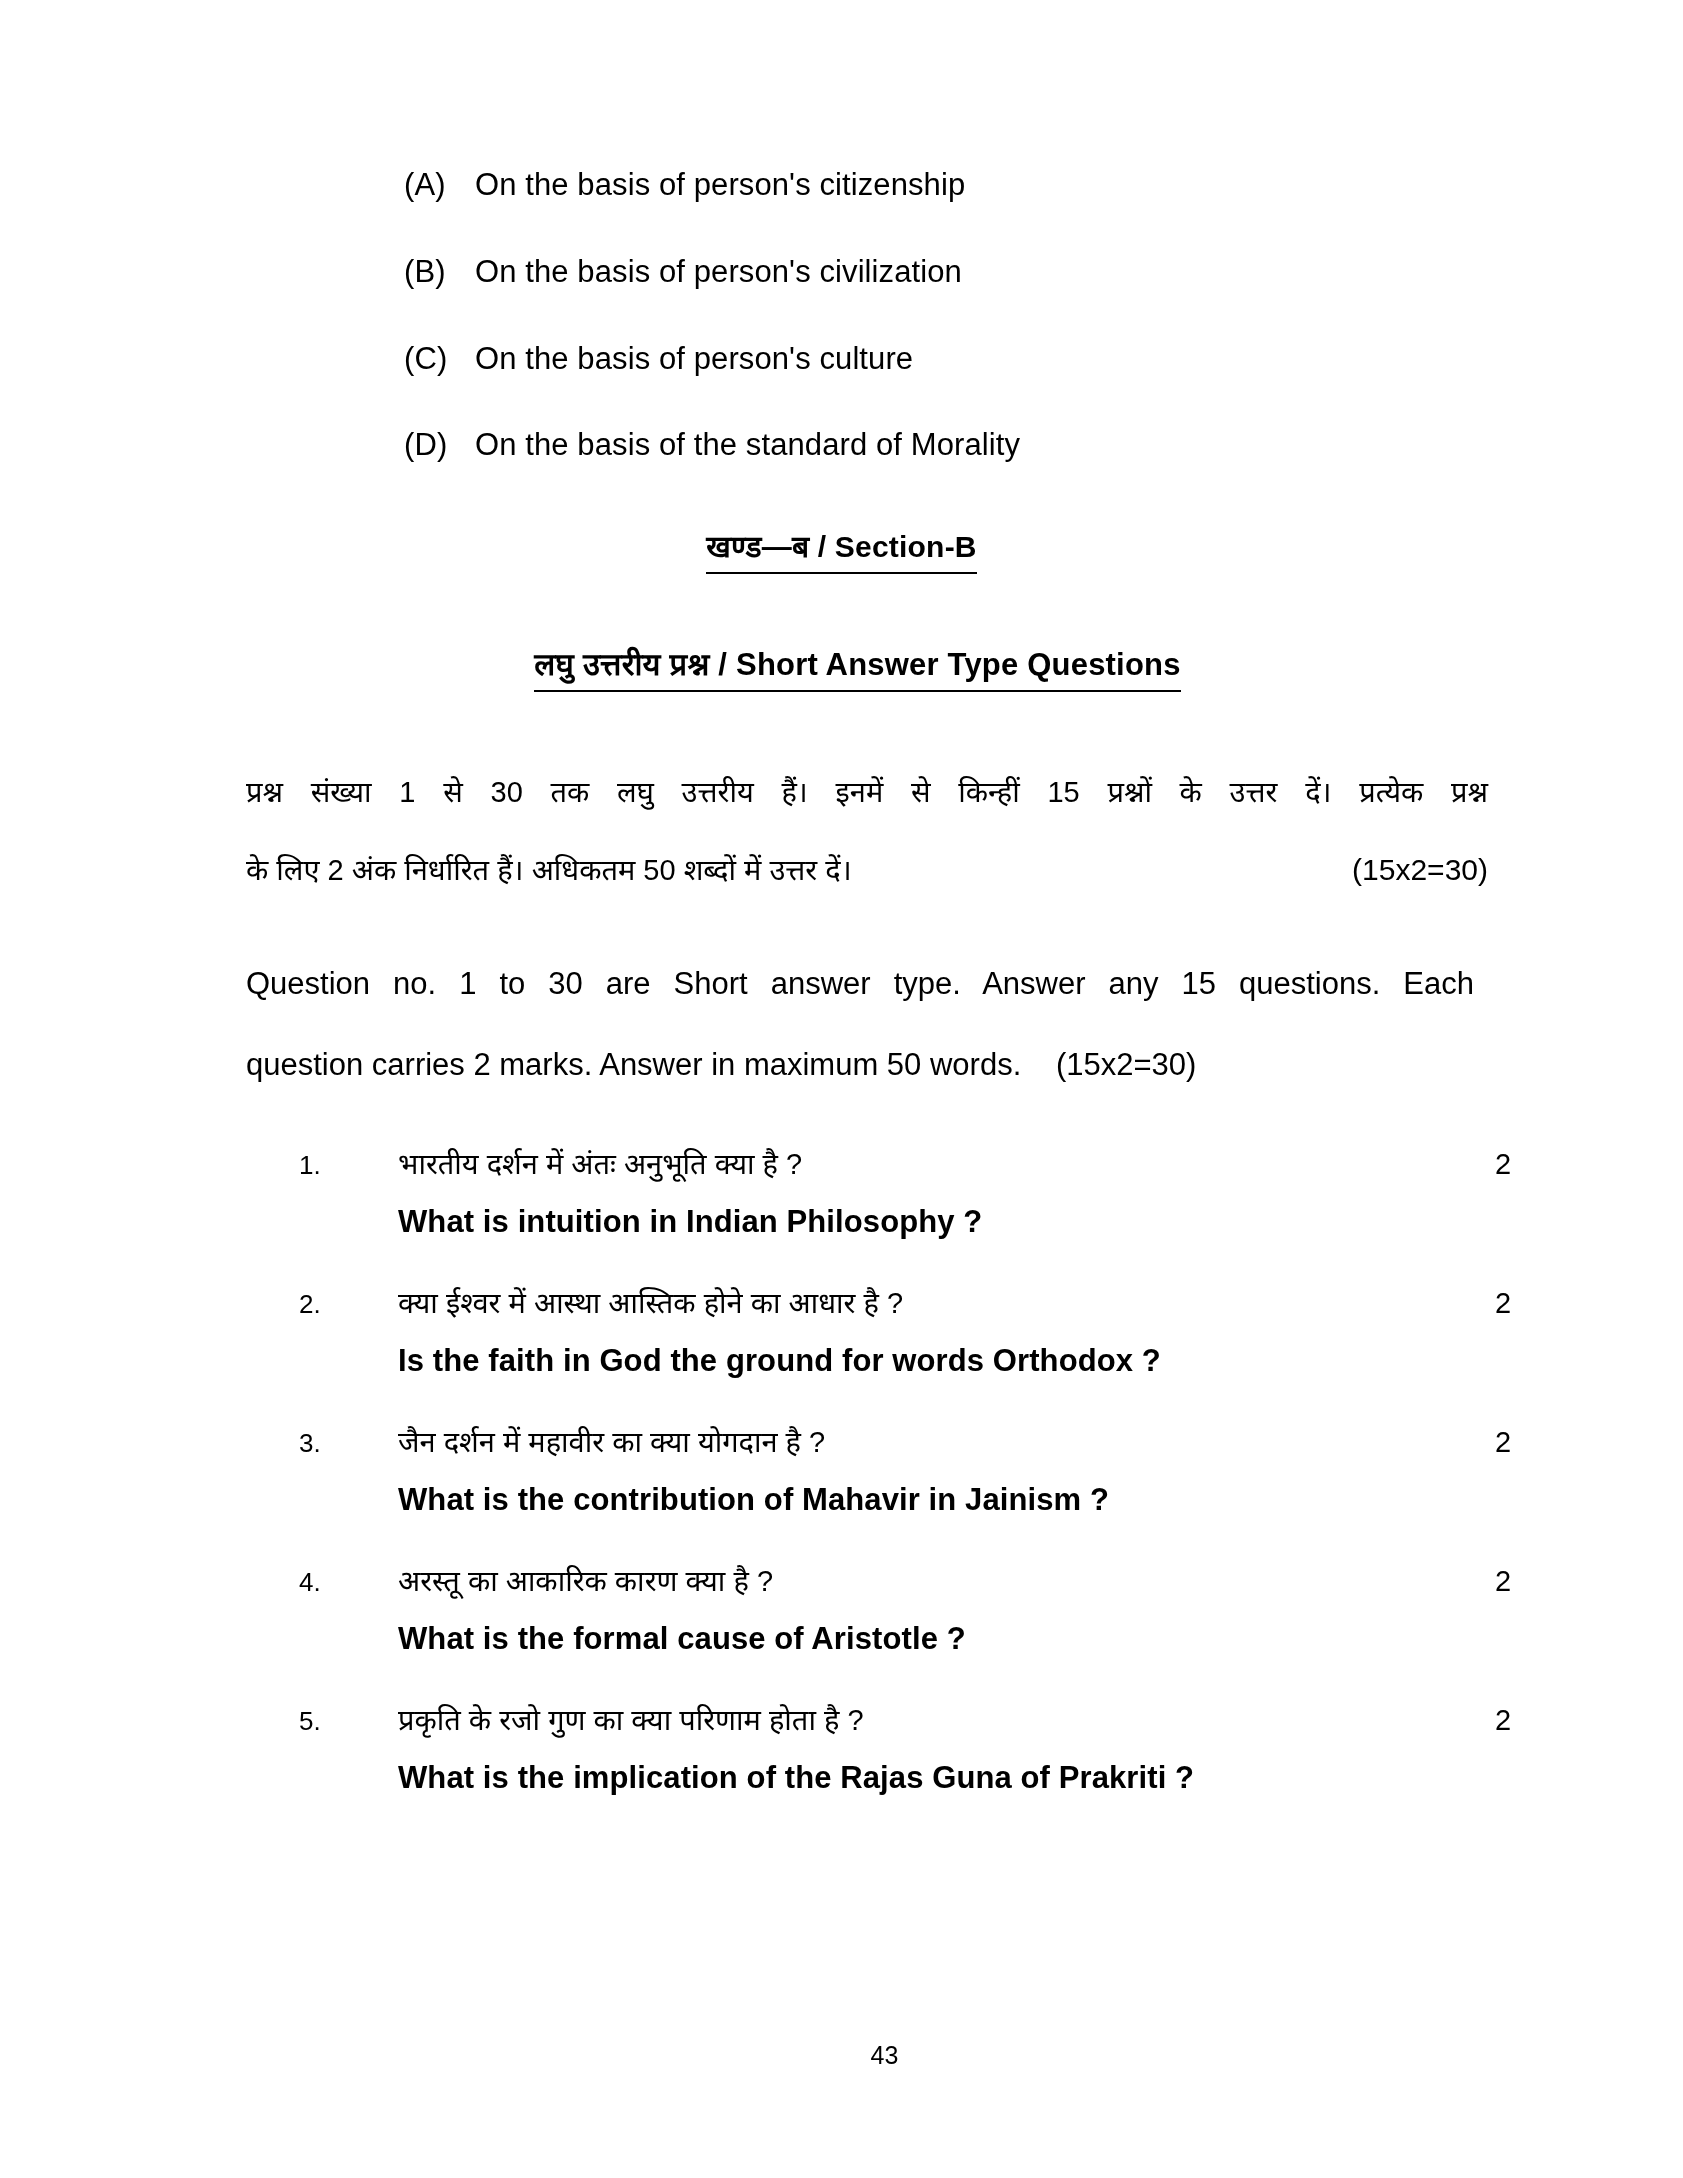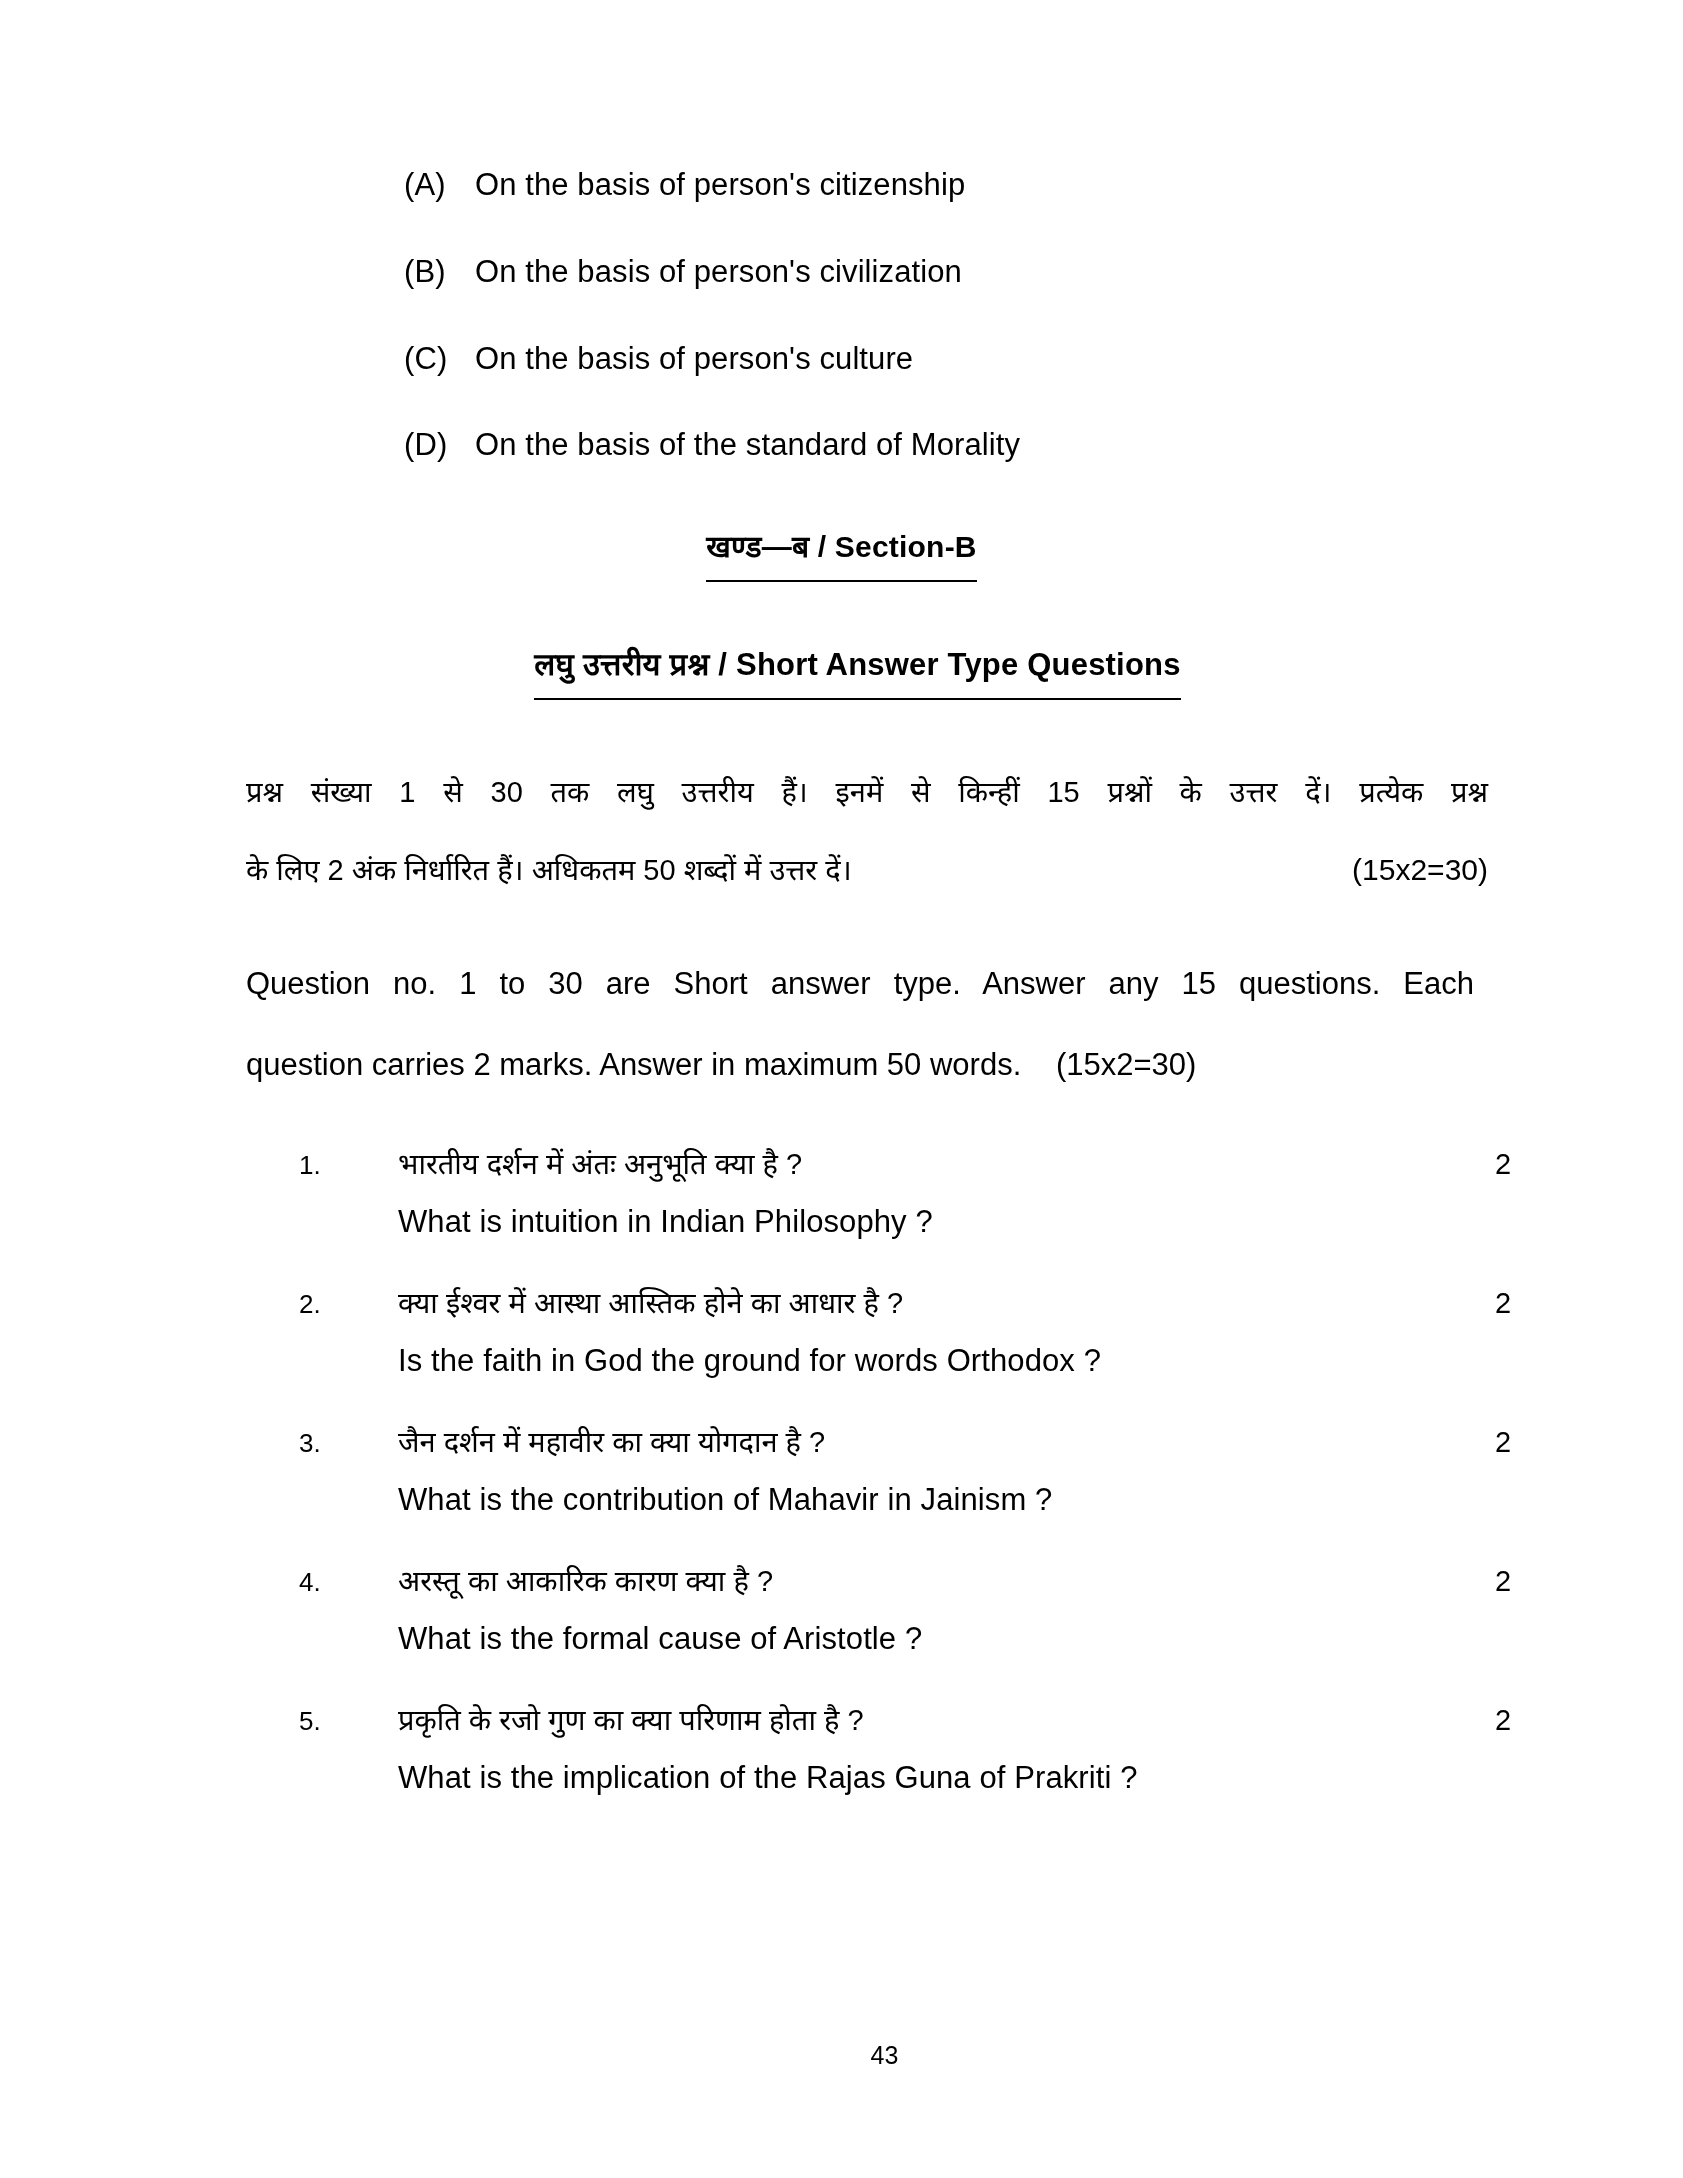--- a/index.html
+++ b/index.html
@@ -62,7 +62,7 @@
   .heading .under {
     display: inline-block;
     border-bottom: 2.5px solid #000;
-    padding-bottom: 14px;
+    padding-bottom: 6px;
   }
   .heading-section {
     position: absolute;

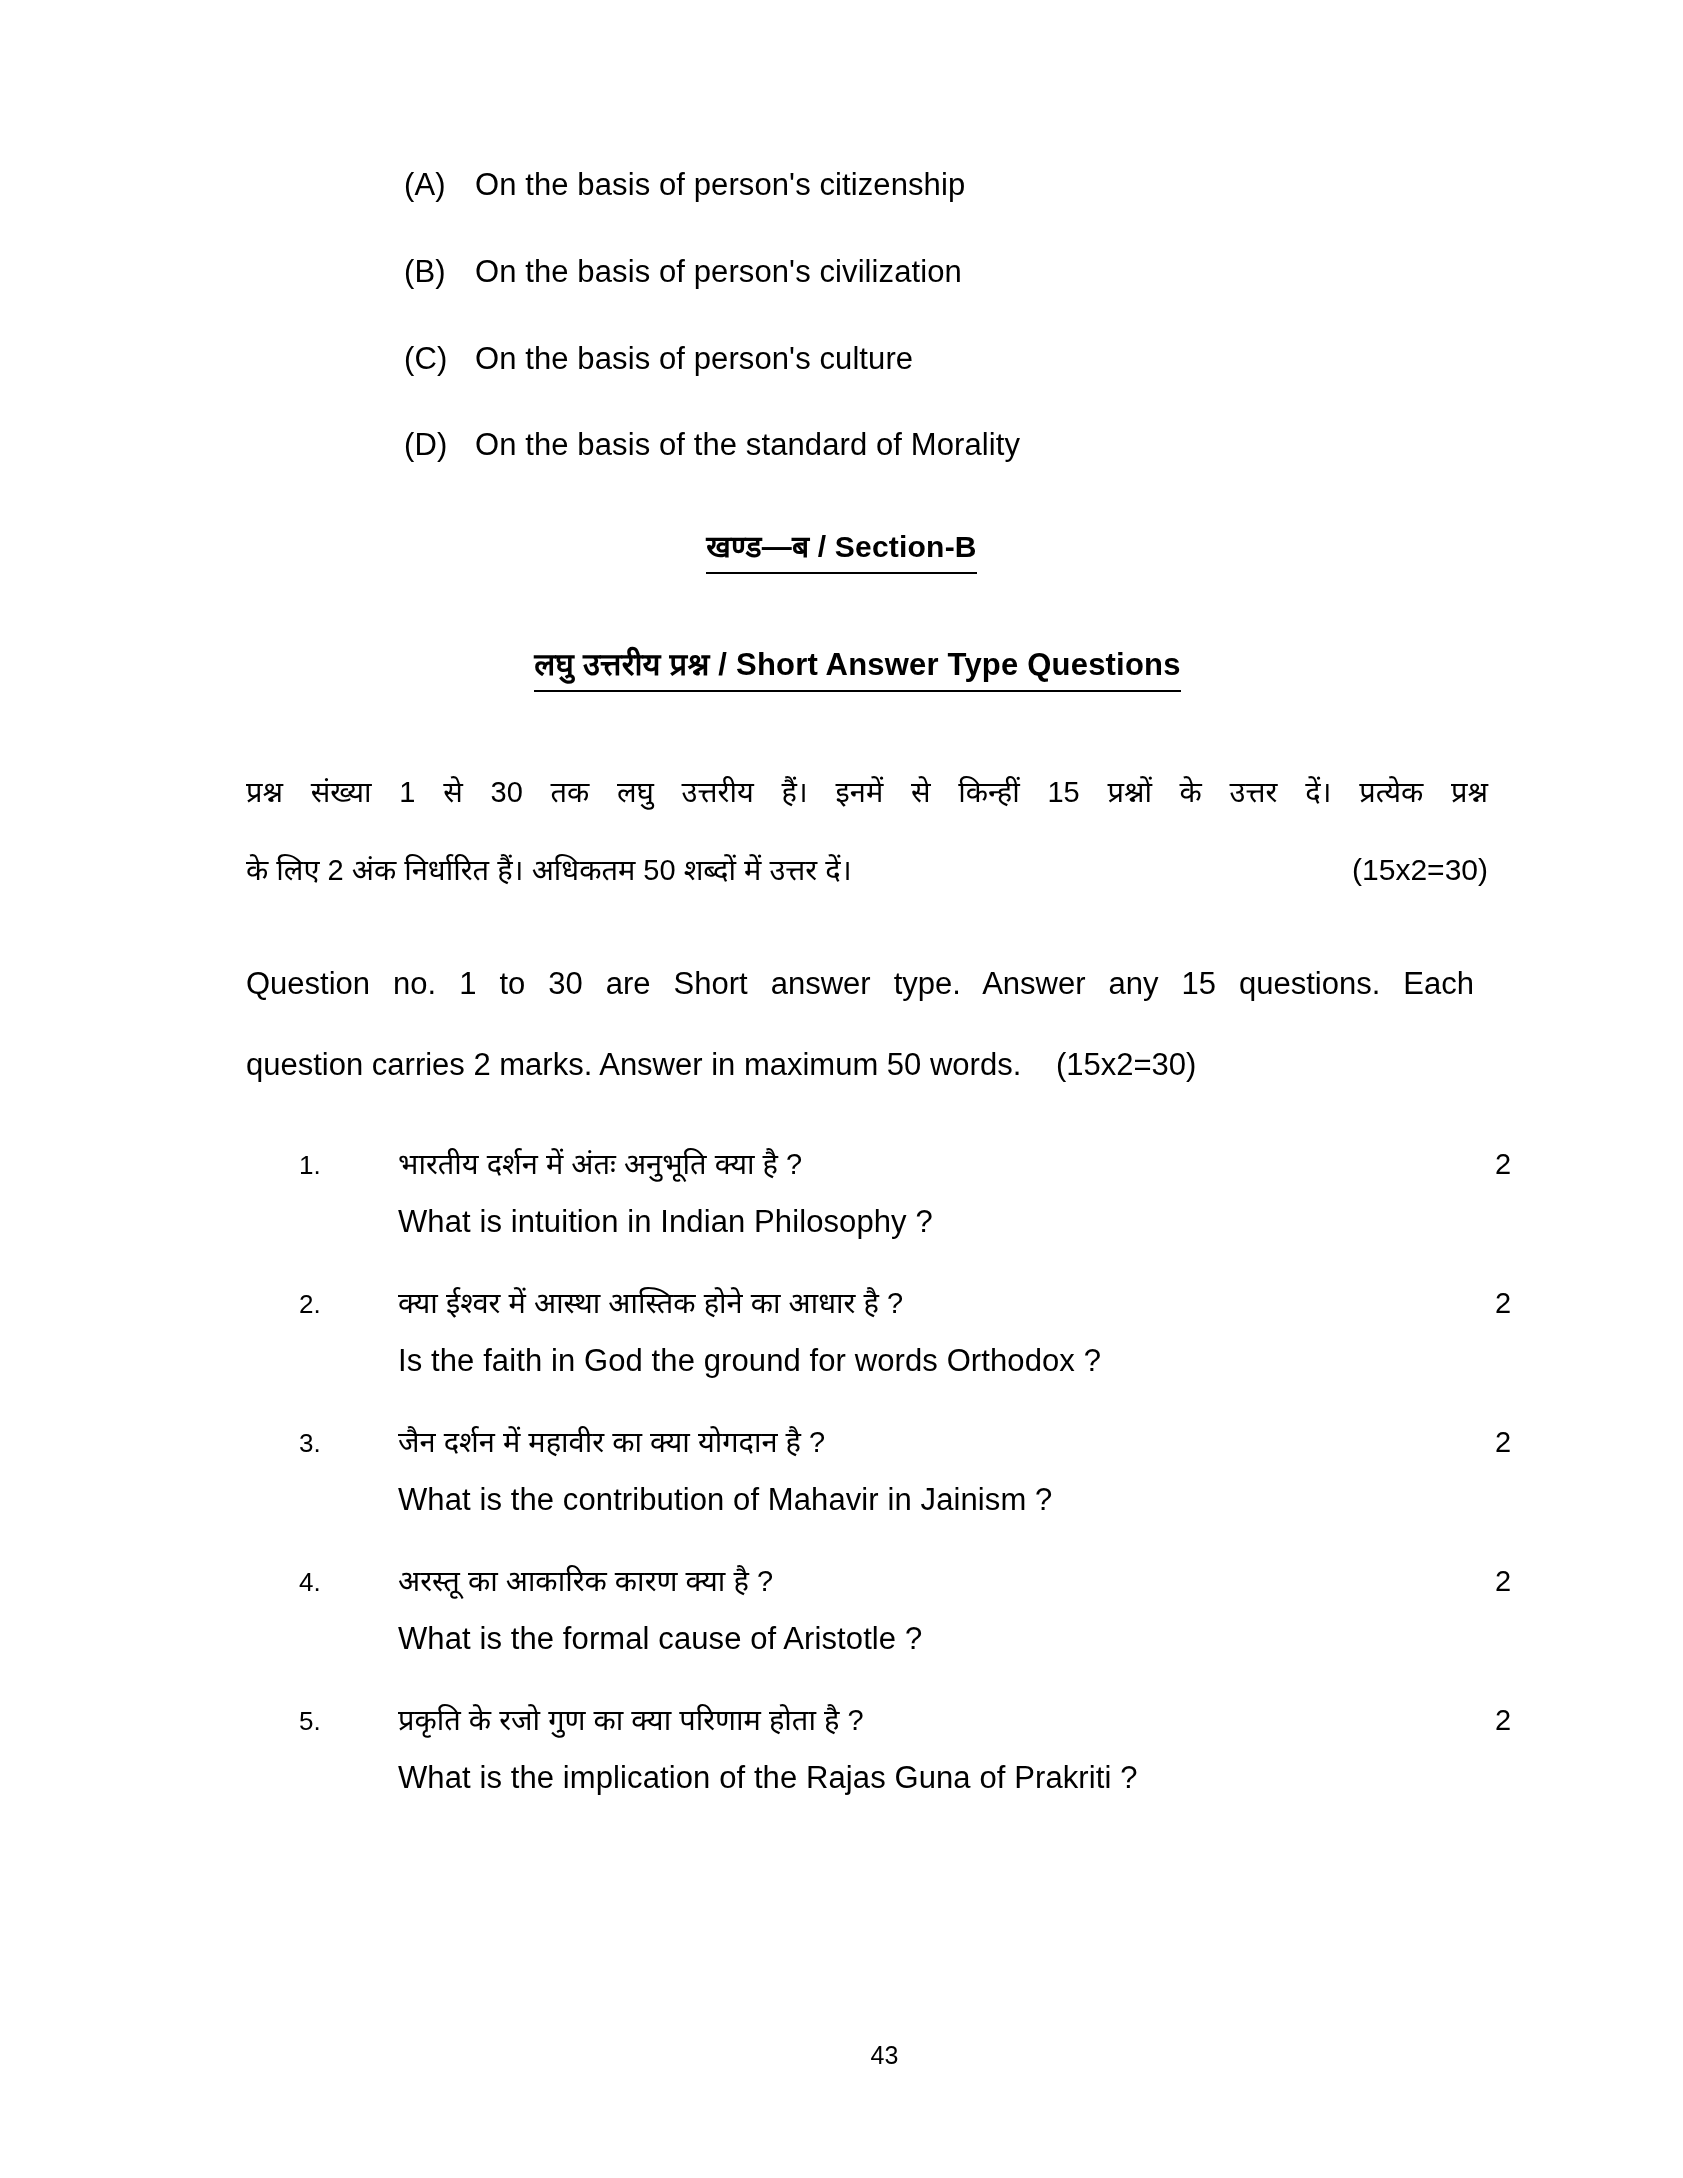--- a/index.html
+++ b/index.html
@@ -176,6 +176,7 @@
   .q-en {
     font-size: 31px;
     letter-spacing: 0.1px;
+    font-weight: bold;
   }
 
   

